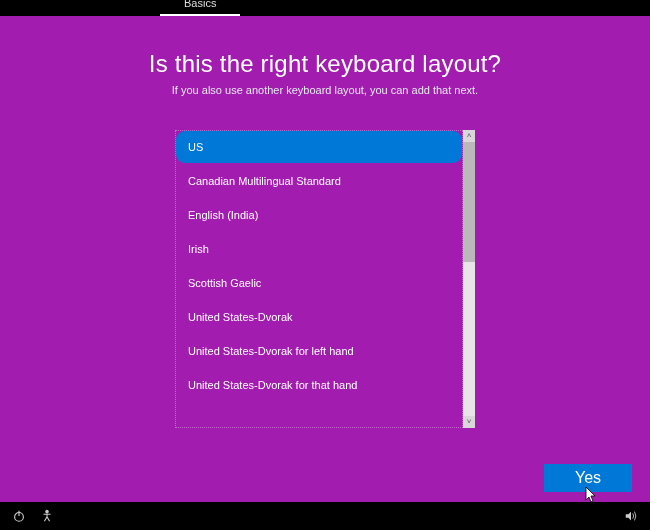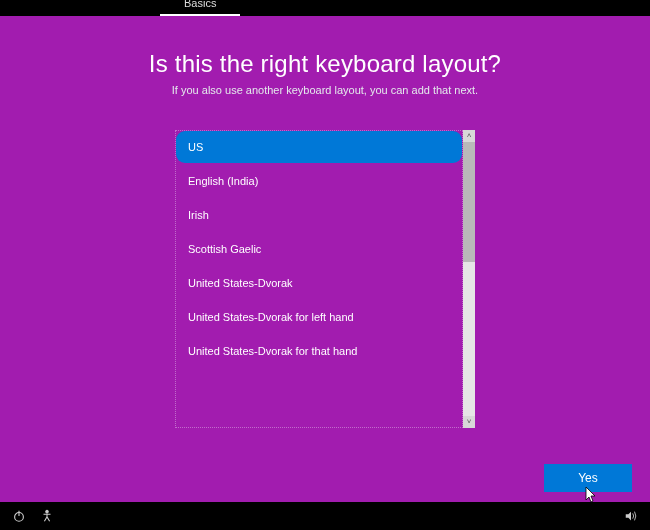--- a/index.html
+++ b/index.html
@@ -137,6 +137,7 @@
   <div class="listwrap">
     <div class="list" id="kb-list">
         <div class="item selected">US</div>
+        <div class="item">Canadian Multilingual Standard</div>
         <div class="item">English (India)</div>
         <div class="item">Irish</div>
         <div class="item">Scottish Gaelic</div>

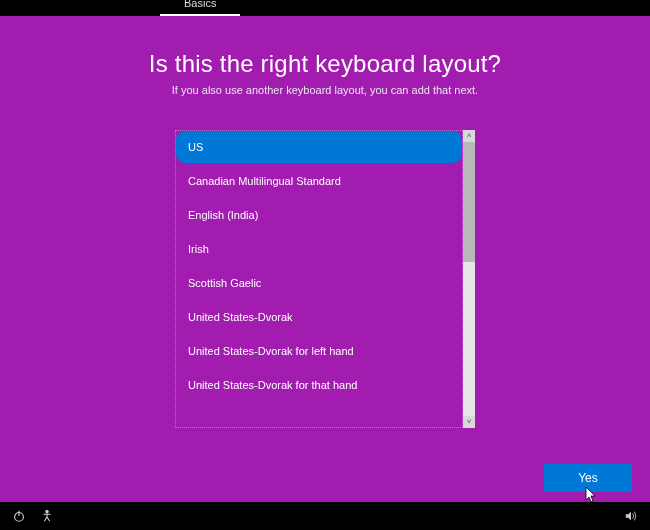--- a/index.html
+++ b/index.html
@@ -99,7 +99,7 @@
     height: 28px;
     background: #0078d7;
     color: #fff;
-    font-size: 12px;
+    font-size: 16px;
     border: none;
     cursor: pointer;
   }

